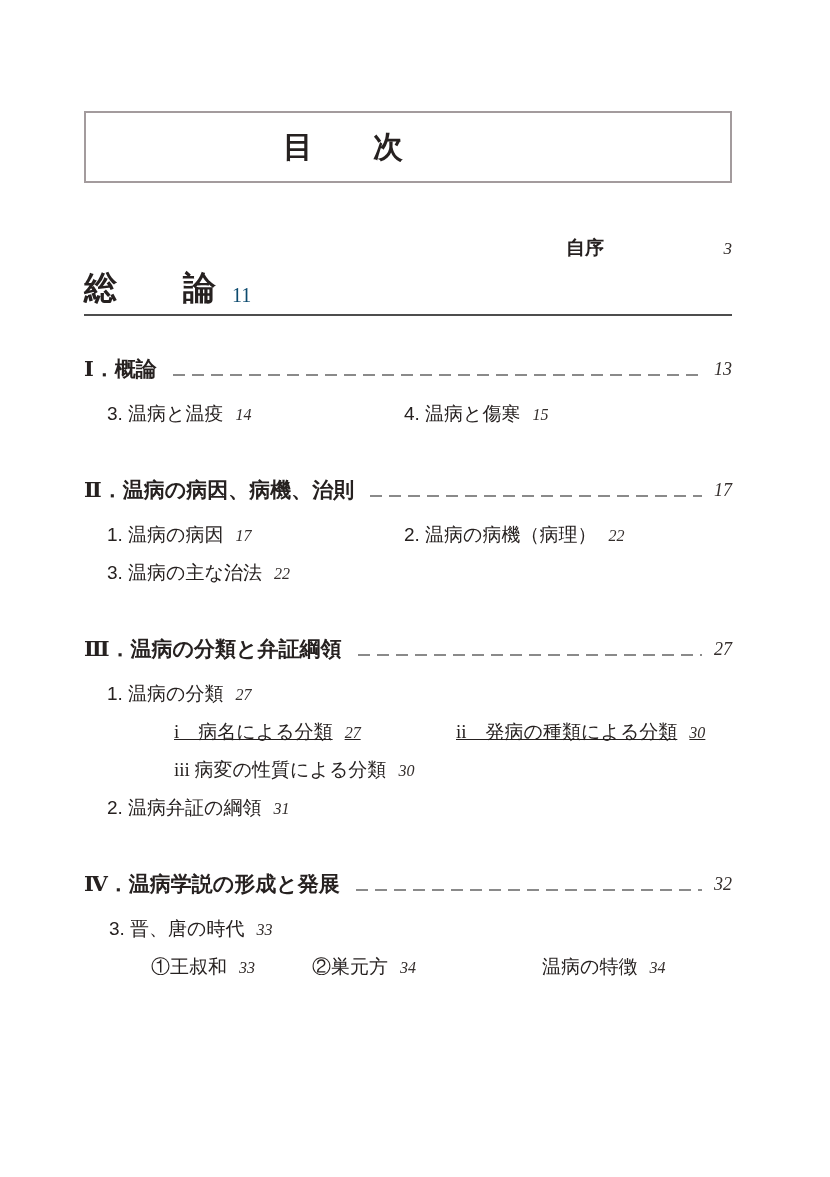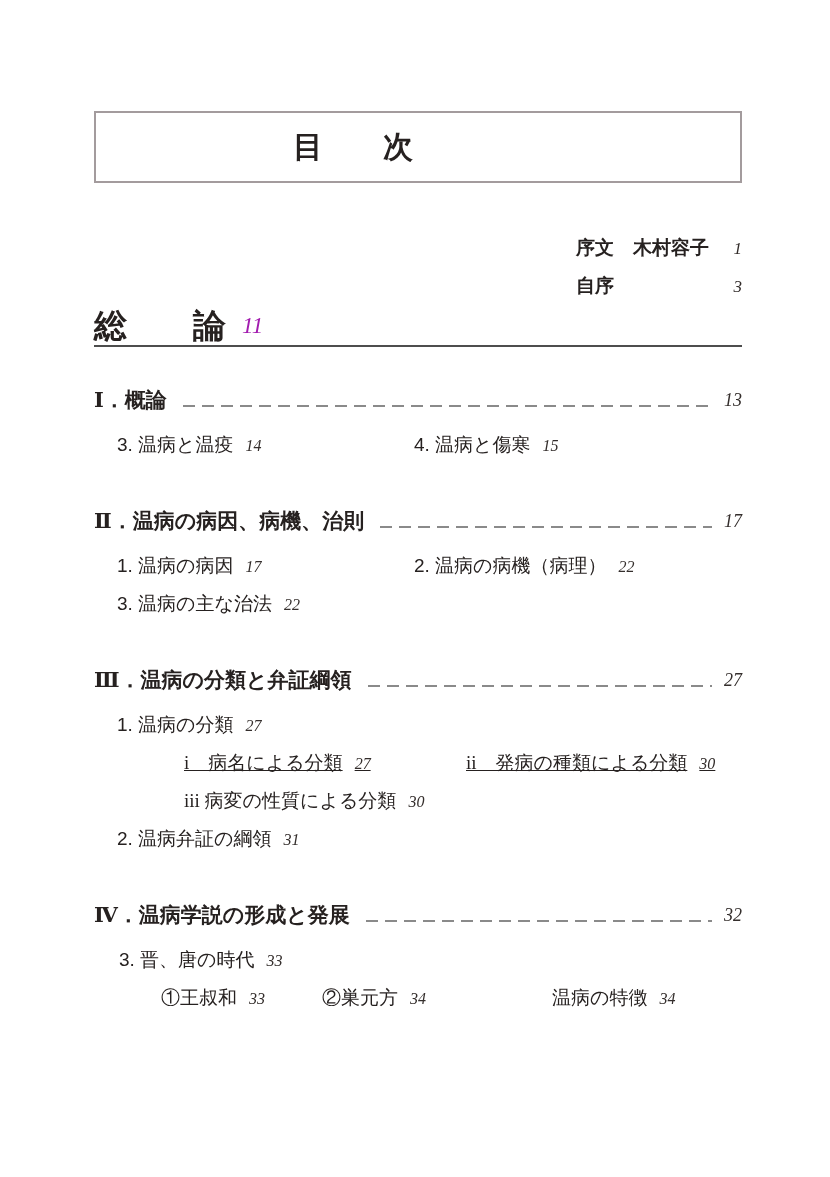--- a/index.html
+++ b/index.html
@@ -14,7 +14,7 @@
   }
   .content {
     position: absolute;
-    left: 94px; top: 0;
+    left: 84px; top: 0;
     width: 648px;
   }
   

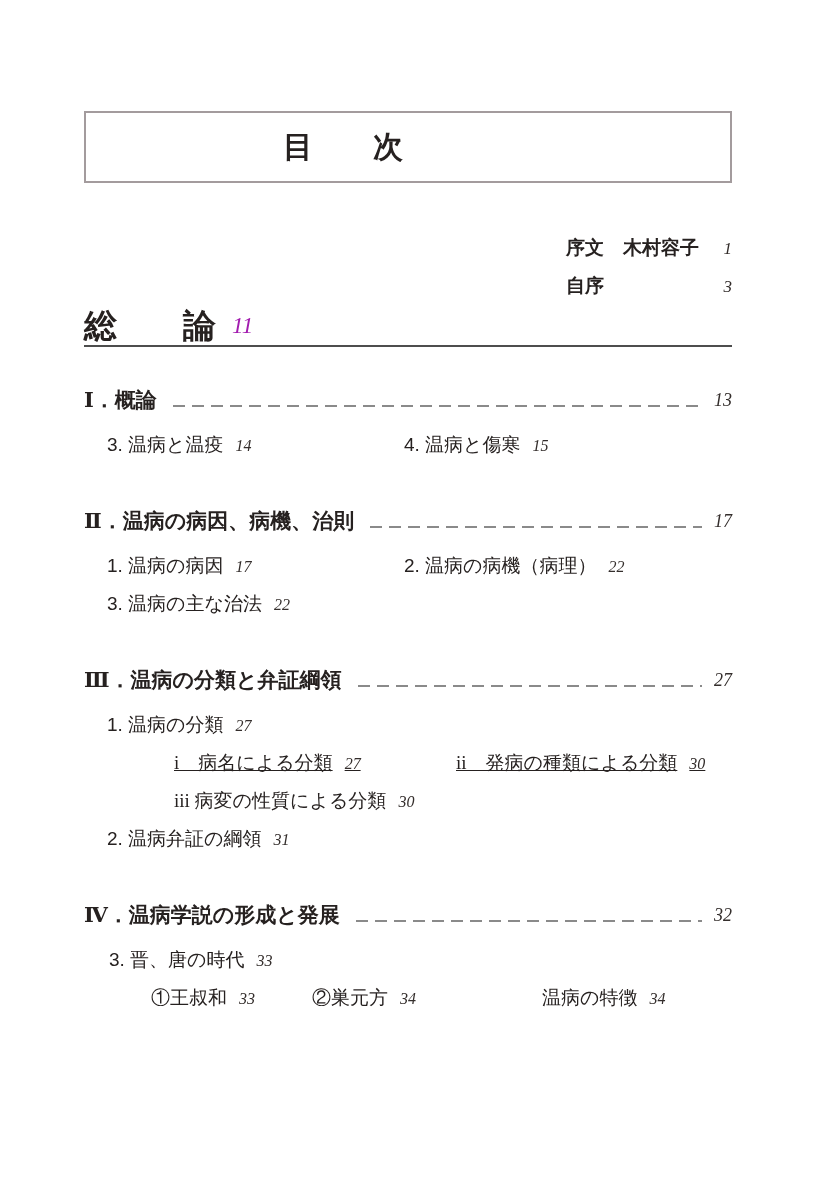--- a/index.html
+++ b/index.html
@@ -133,10 +133,6 @@
 
   <div class="frontmatter">
     <div class="fm-row">
-      <span>序文　木村容子</span>
-      <span class="fm-page">1</span>
-    </div>
-    <div class="fm-row">
       <span>自序</span>
       <span class="fm-page">3</span>
     </div>

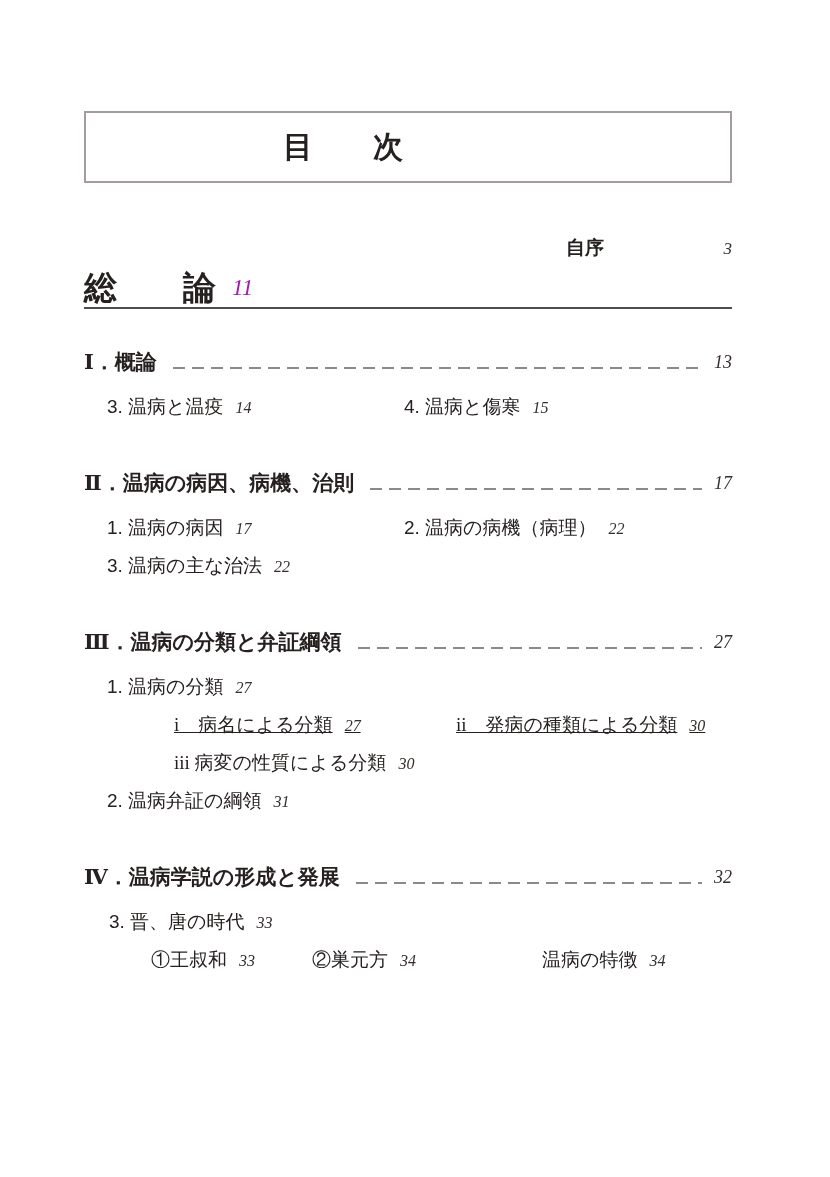--- a/index.html
+++ b/index.html
@@ -61,8 +61,9 @@
   .part-row {
     margin-top: 2px;
     display: flex;
-    align-items: center;
+    align-items: flex-end;
     border-bottom: 2px solid #4d4d4d;
+    padding-bottom: 7px;
   }
   .part-title {
     font-family: "Liberation Sans", "DejaVu Sans", sans-serif;

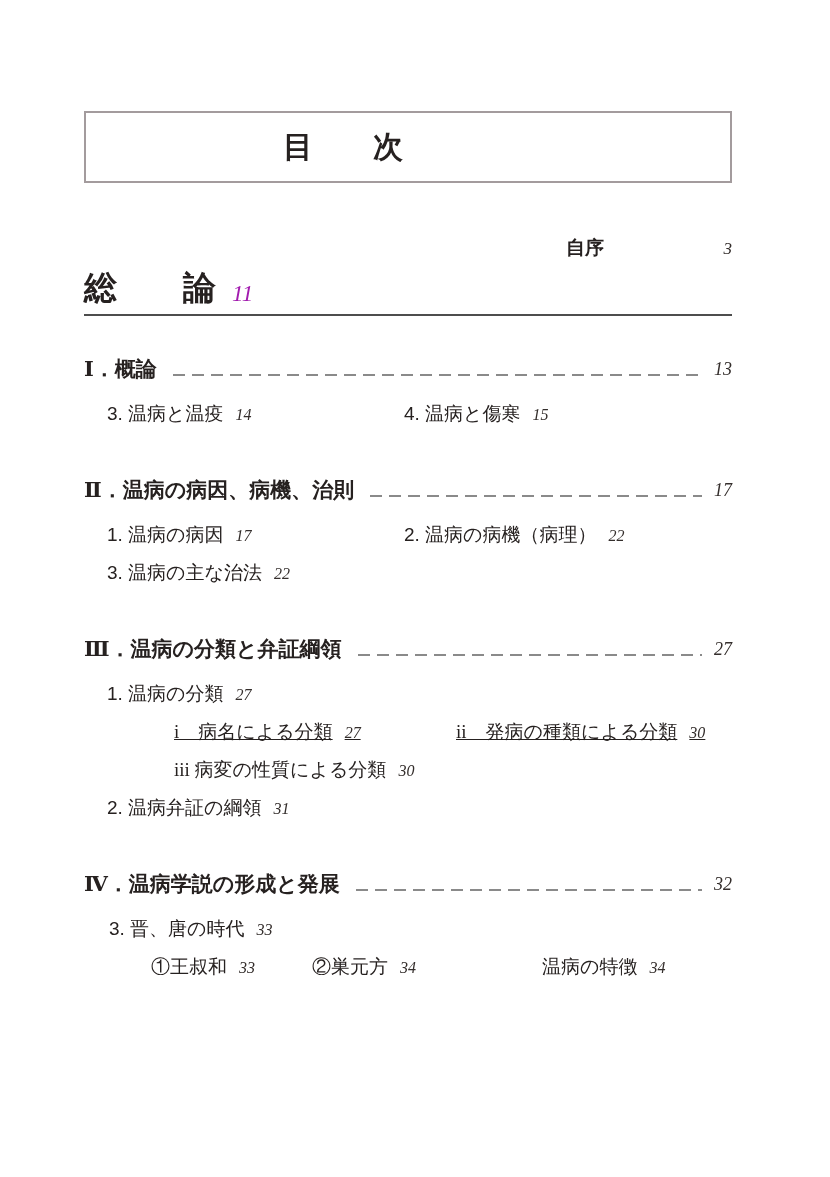--- a/index.html
+++ b/index.html
@@ -74,10 +74,9 @@
   }
   .part-page {
     font-family: "Liberation Serif", "DejaVu Serif", serif;
-    font-style: italic;
-    font-size: 23px;
+    font-size: 20px;
     margin-left: 16px;
-    color: #a21caf;
+    color: #0c4a6e;
   }
   
   .section { margin-top: 44px; }

